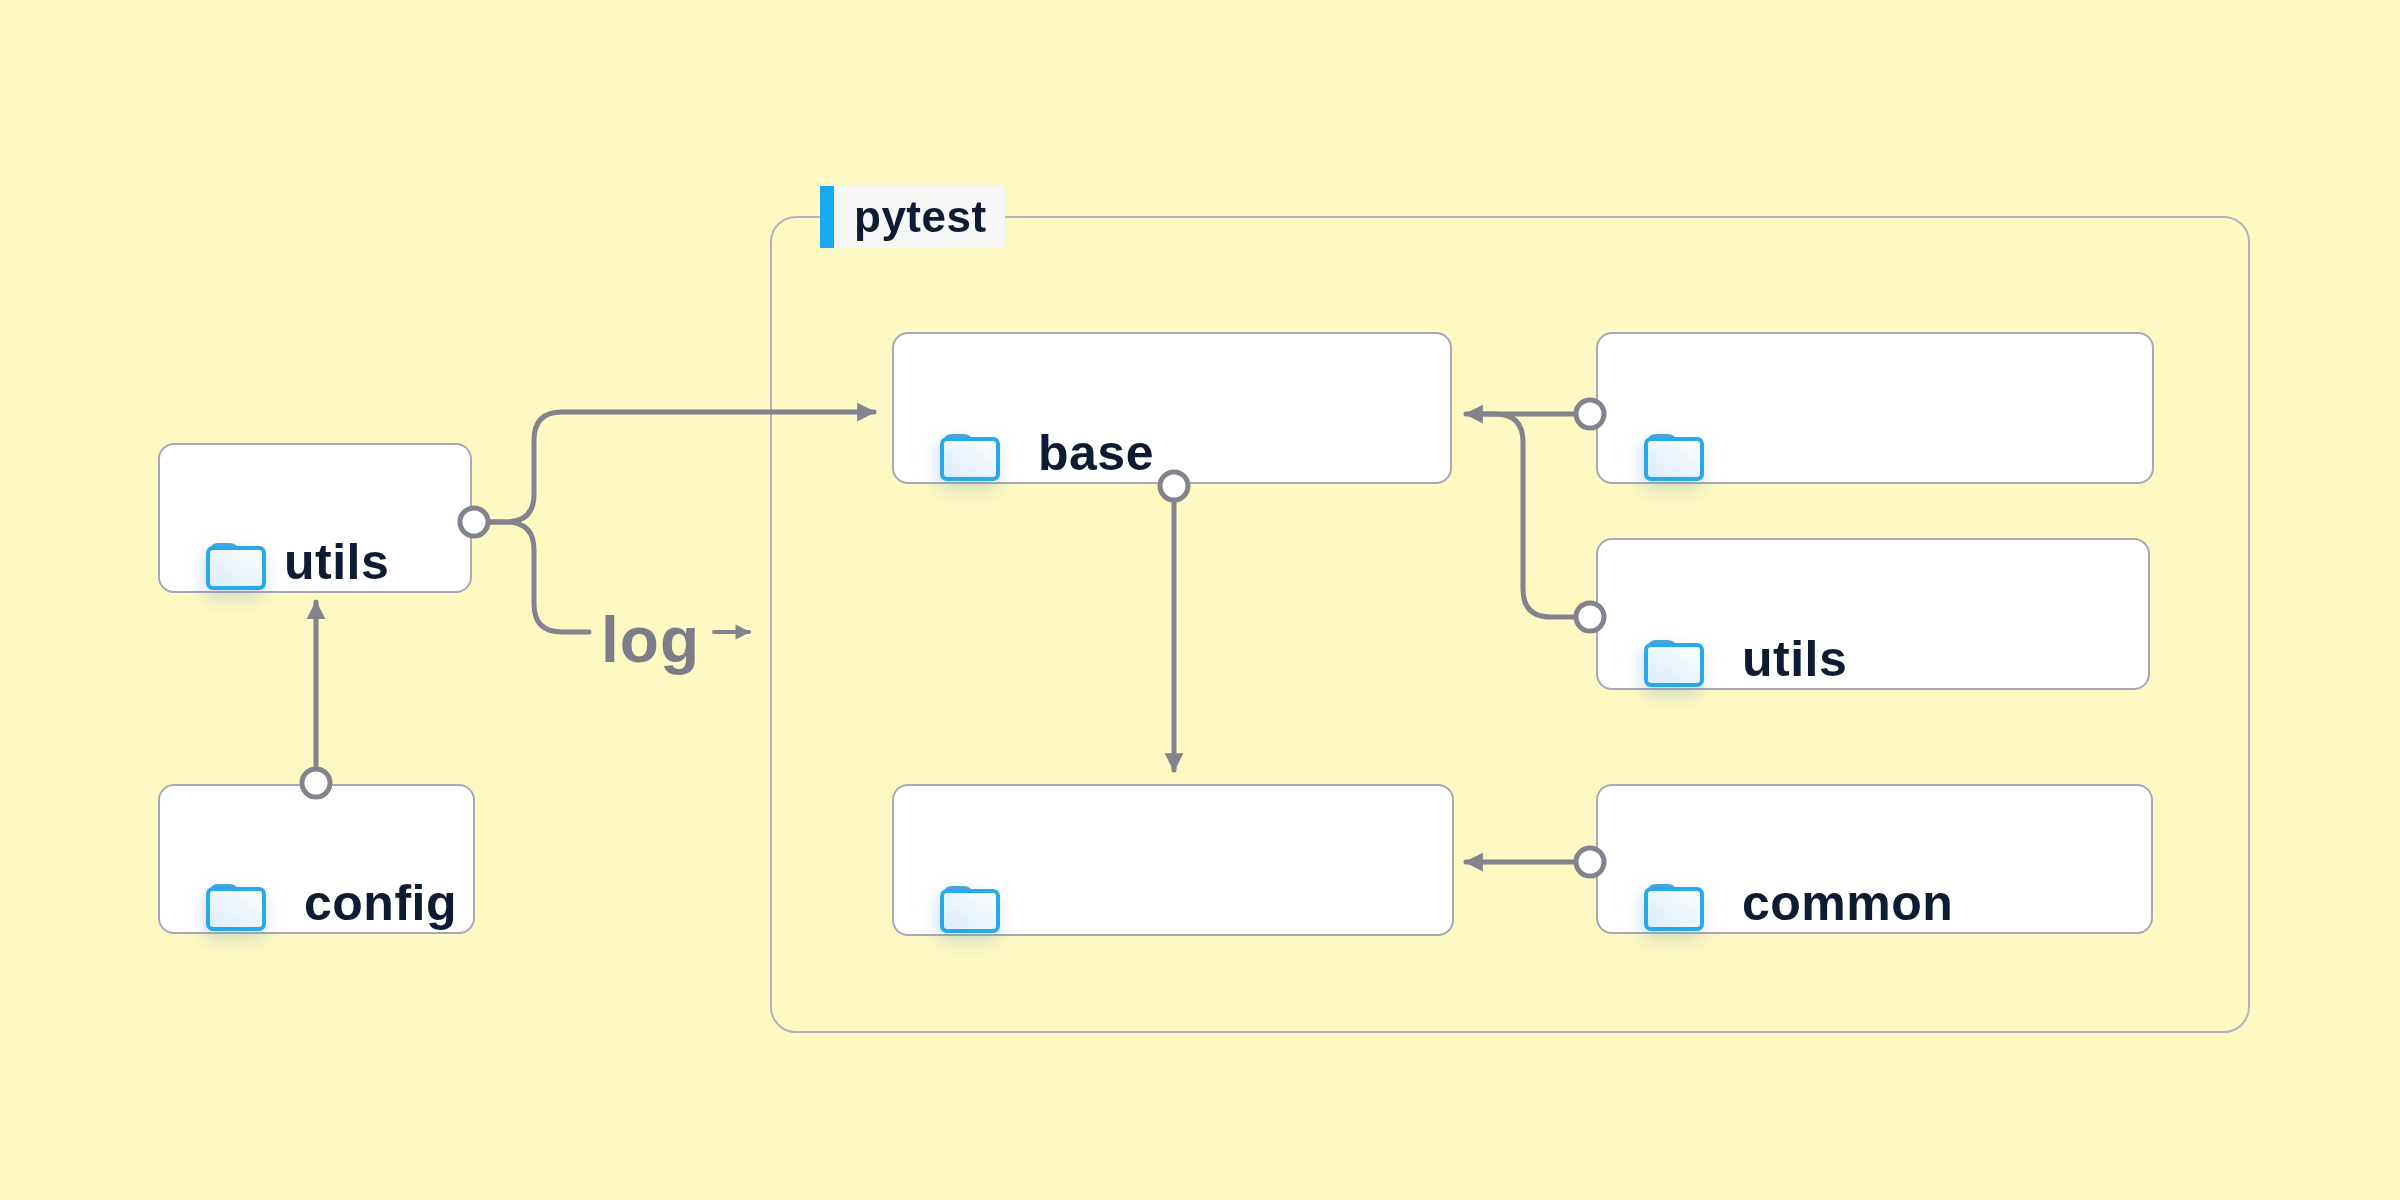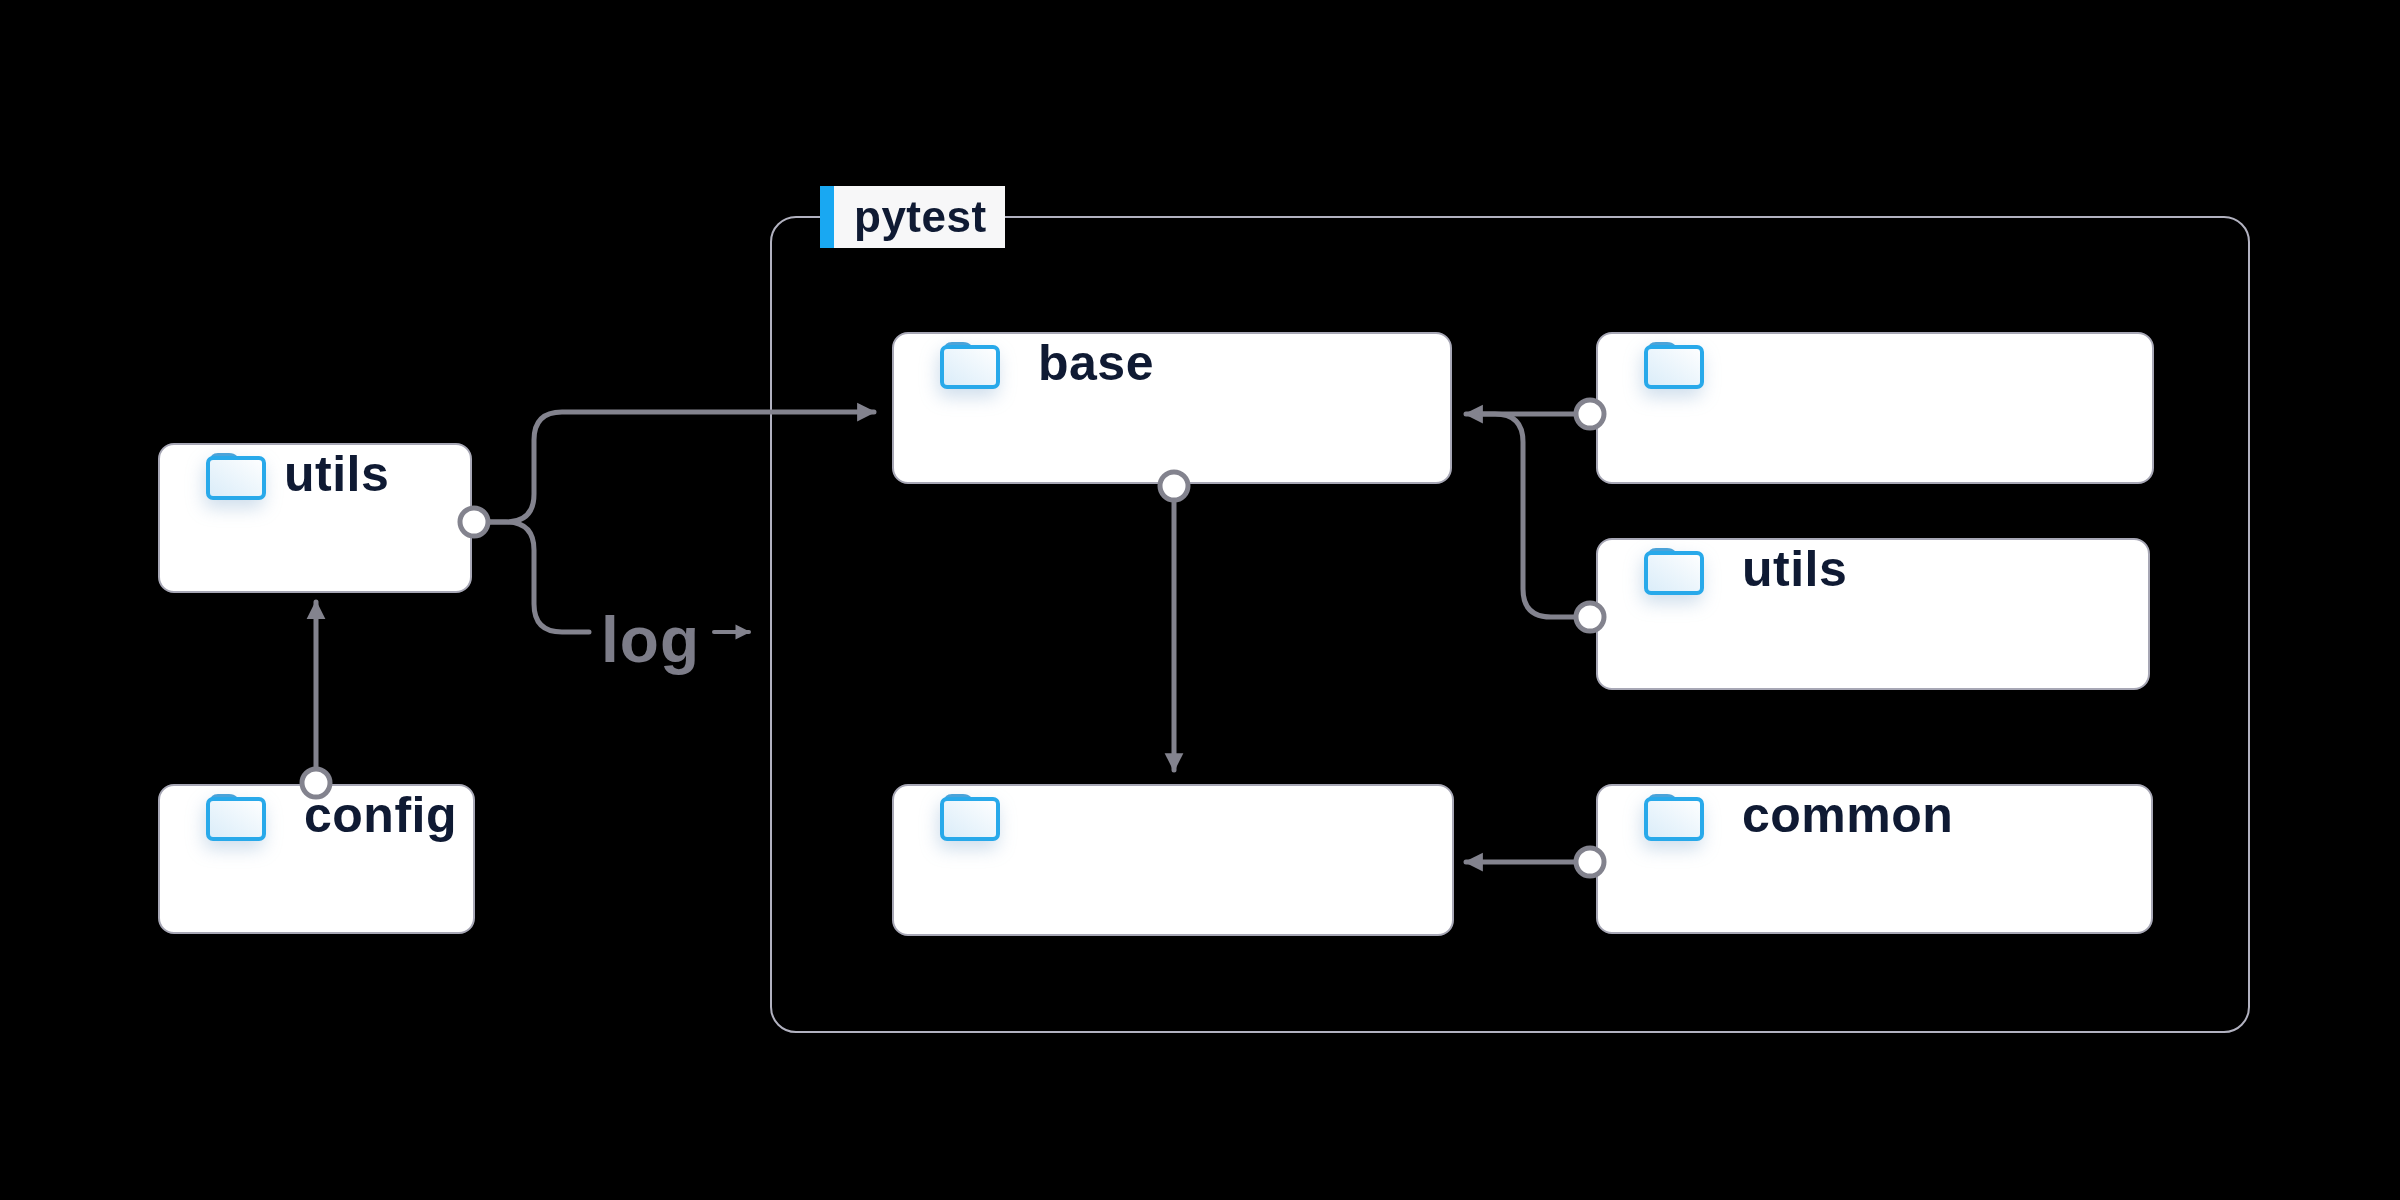--- a/index.html
+++ b/index.html
@@ -12,7 +12,7 @@
     position: relative;
     width: 2400px;
     height: 1200px;
-    background: #000000;
+    background: #fef9c3;
     overflow: hidden;
   }
 

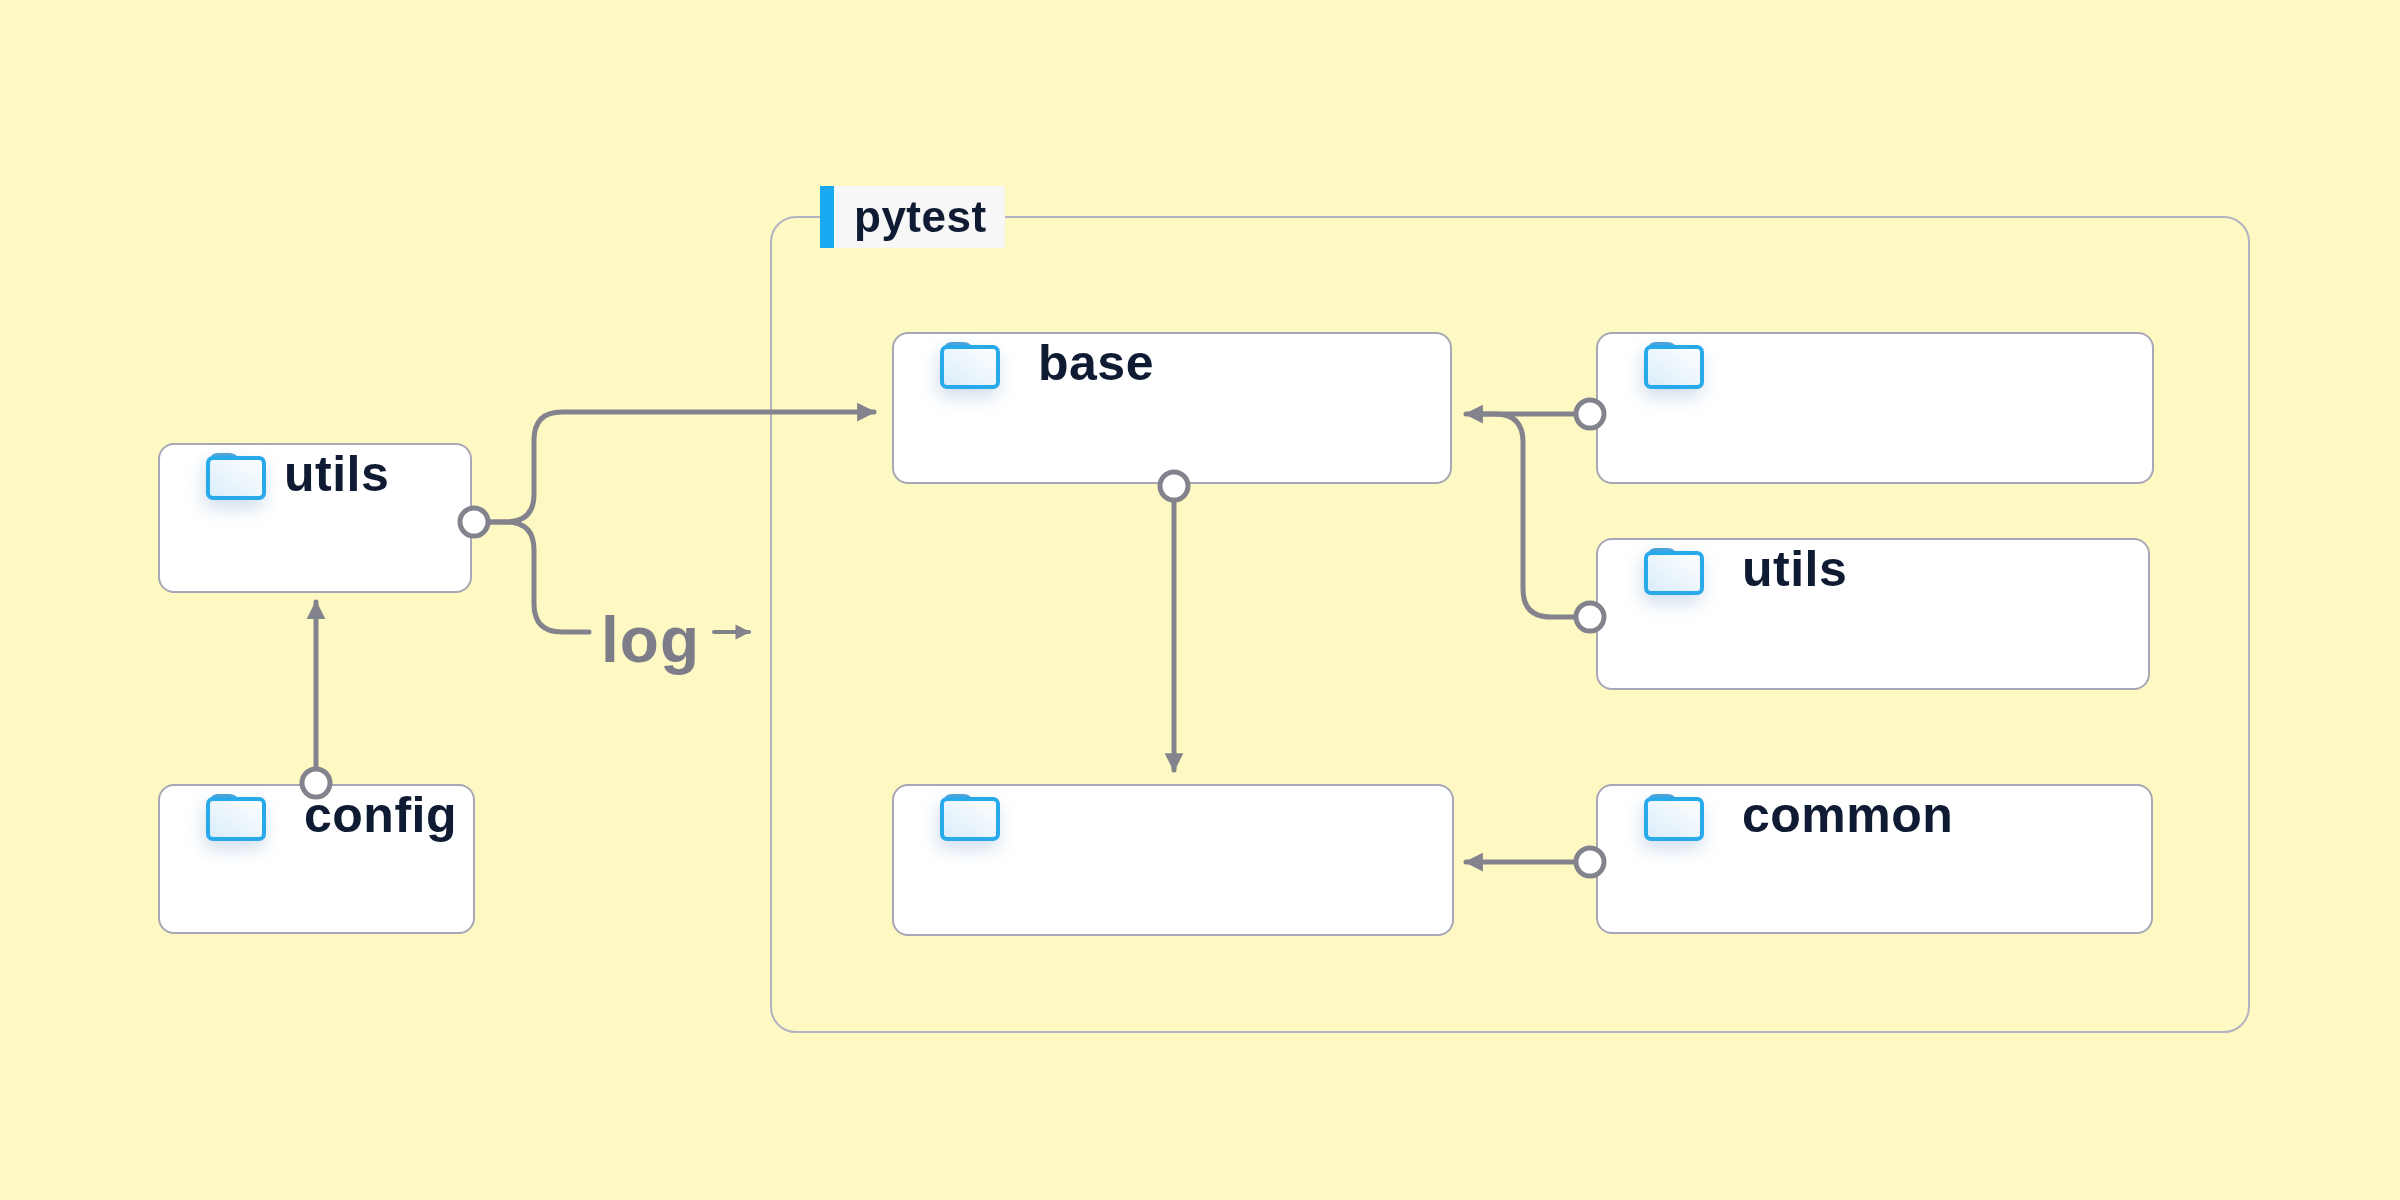--- a/index.html
+++ b/index.html
@@ -57,7 +57,7 @@
     border: 2.5px solid #a7a7b5;
     border-radius: 16px;
     display: flex;
-    align-items: flex-start;
+    align-items: flex-end;
     padding-left: 42px;
     gap: 34px;
     box-sizing: border-box;

